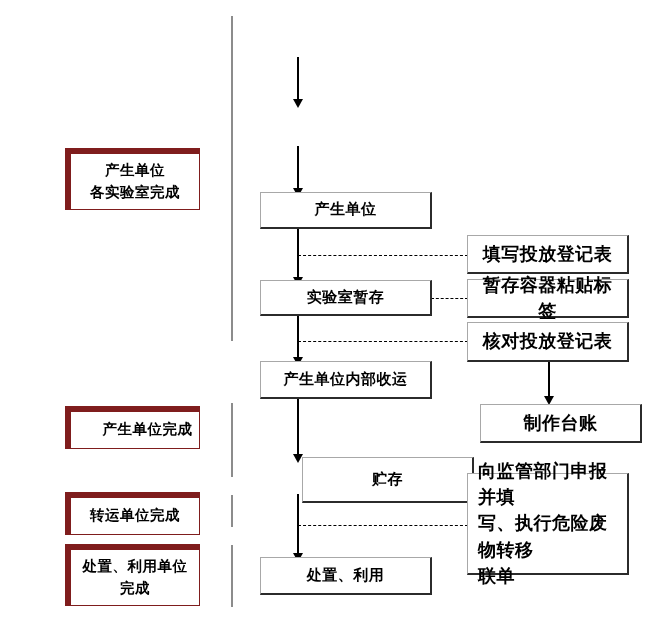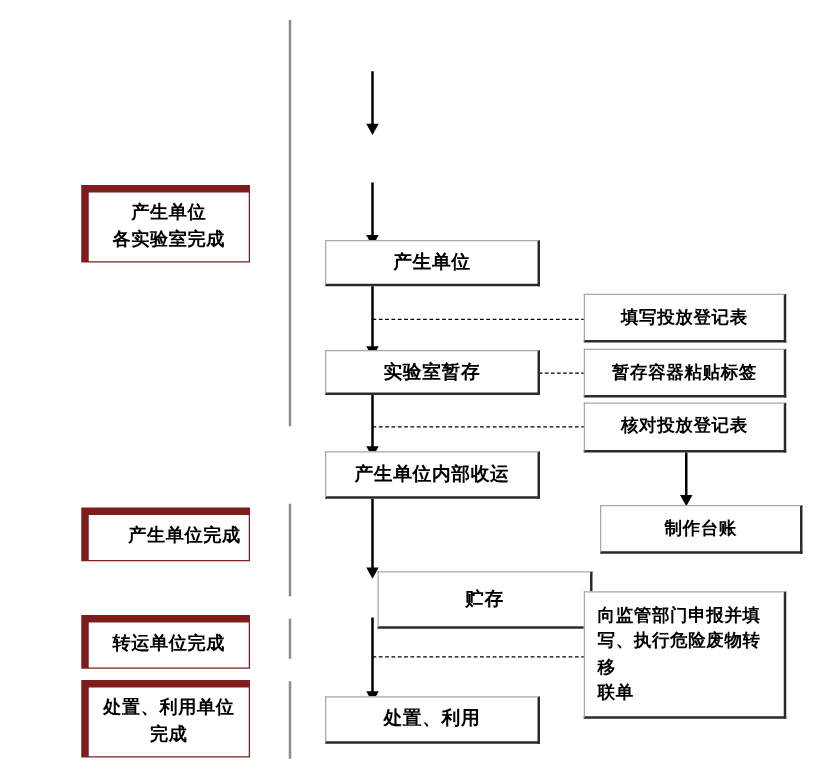--- a/index.html
+++ b/index.html
@@ -54,7 +54,7 @@
     font-size: 14.5px;
   }
   .small-text {
-    font-size: 14px;
+    font-size: 18px;
   }
   
   .vline {

